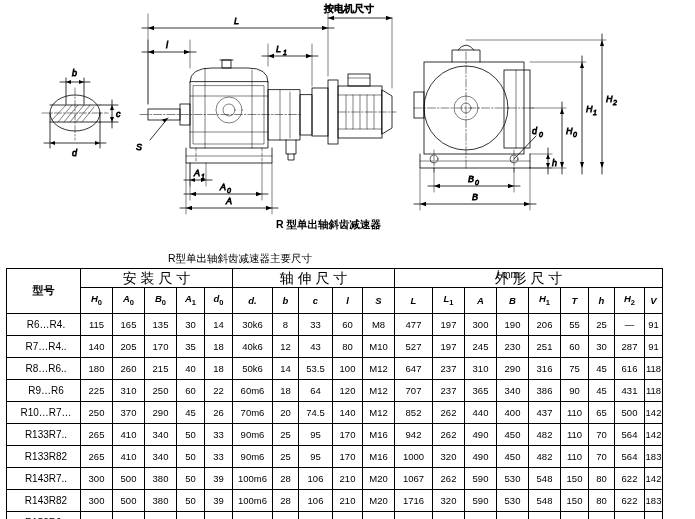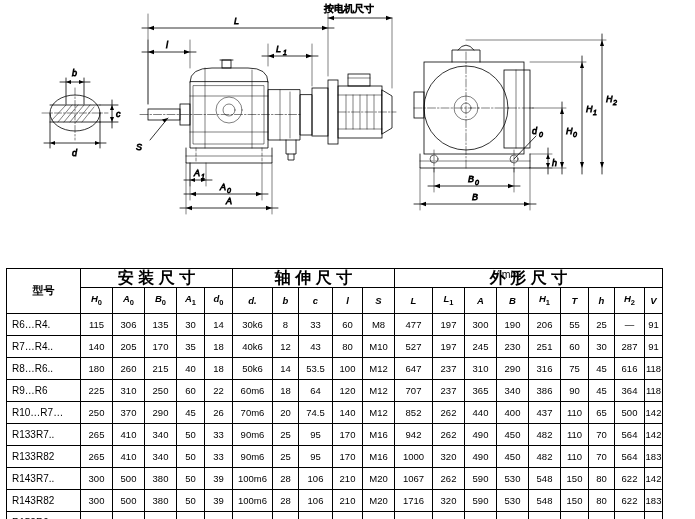--- a/index.html
+++ b/index.html
@@ -277,6 +277,7 @@
   </svg>
   </div>
 
+  <div class="cap" id="cap-fig">R 型单出轴斜齿减速器</div>
   <div class="cap" id="cap-mm">/ mm</div>
 
   <table class="spec">

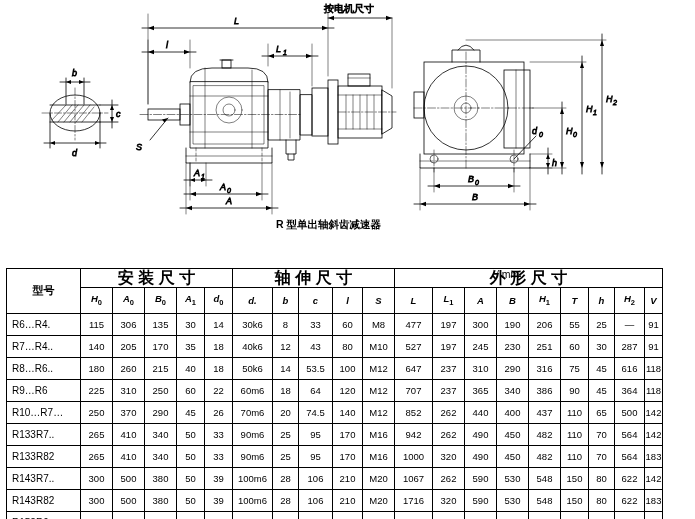--- a/index.html
+++ b/index.html
@@ -278,6 +278,7 @@
   </div>
 
   <div class="cap" id="cap-fig">R 型单出轴斜齿减速器</div>
+  <div class="cap" id="cap-table">R型单出轴斜齿减速器主要尺寸</div>
   <div class="cap" id="cap-mm">/ mm</div>
 
   <table class="spec">

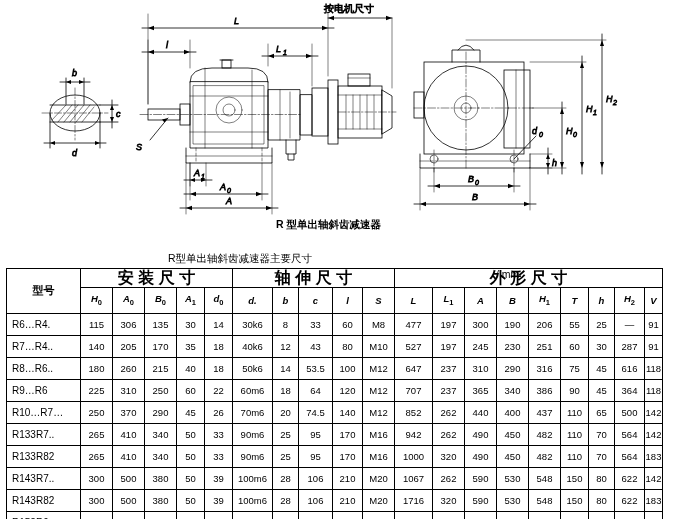--- a/index.html
+++ b/index.html
@@ -37,7 +37,7 @@
     font-weight:normal;
     white-space:nowrap;
   }
-  table.spec th.grp{height:18px;line-height:18px;font-weight:bold;font-size:16px;}
+  table.spec th.grp{height:18px;line-height:18px;font-weight:normal;font-size:14px;}
   table.spec th.sub{height:21px;line-height:21px;font-weight:bold;font-size:9.5px;margin-left:30px;}
   table.spec td.model{text-align:left;padding-left:5px;font-size:10px;}
   table.spec th.modelhead{font-weight:bold;font-size:11px;margin-top:44px;}

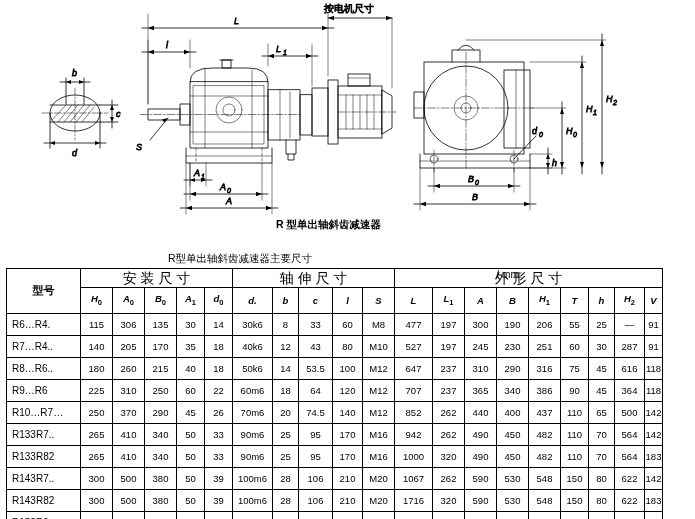--- a/index.html
+++ b/index.html
@@ -39,7 +39,7 @@
   }
   table.spec th.grp{height:18px;line-height:18px;font-weight:normal;font-size:14px;}
   table.spec th.sub{height:21px;line-height:21px;font-weight:bold;font-size:9.5px;margin-left:30px;}
-  table.spec td.model{text-align:left;padding-left:5px;font-size:10px;}
+  table.spec td.model{text-align:center;padding-left:5px;font-size:10px;}
   table.spec th.modelhead{font-weight:bold;font-size:11px;margin-top:44px;}
   .sub sub{font-size:7.5px;}
 </style>

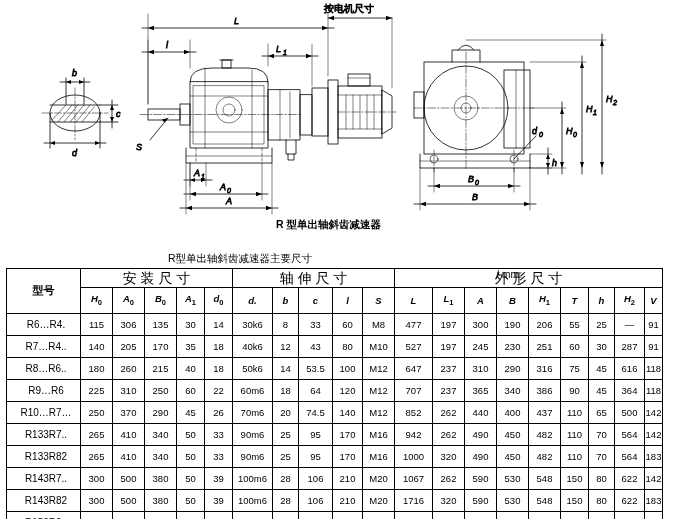--- a/index.html
+++ b/index.html
@@ -337,7 +337,7 @@
       <tr>
         <td class="model">R6…R4.</td>
         <td>115</td>
-        <td>306</td>
+        <td>165</td>
         <td>135</td>
         <td>30</td>
         <td>14</td>

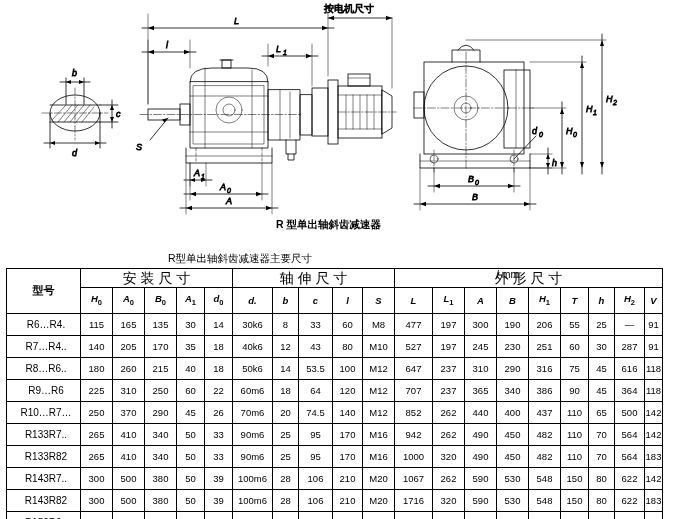--- a/index.html
+++ b/index.html
@@ -419,7 +419,7 @@
         <td>386</td>
         <td>90</td>
         <td>45</td>
-        <td>364</td>
+        <td>431</td>
         <td>118</td>
       </tr>
       <tr>

